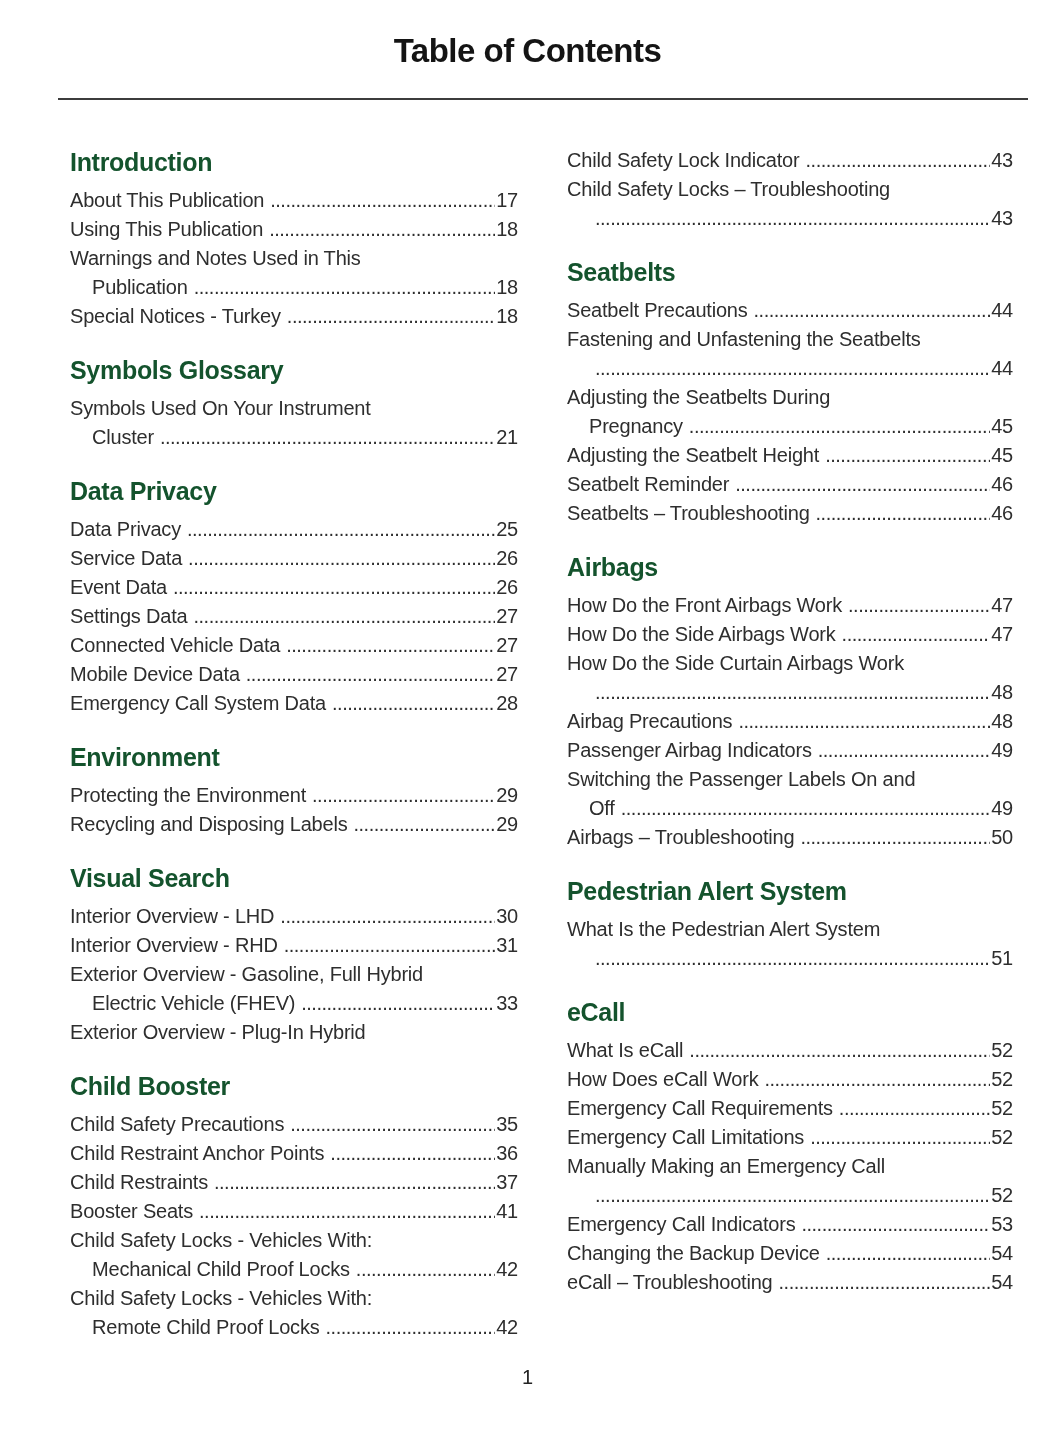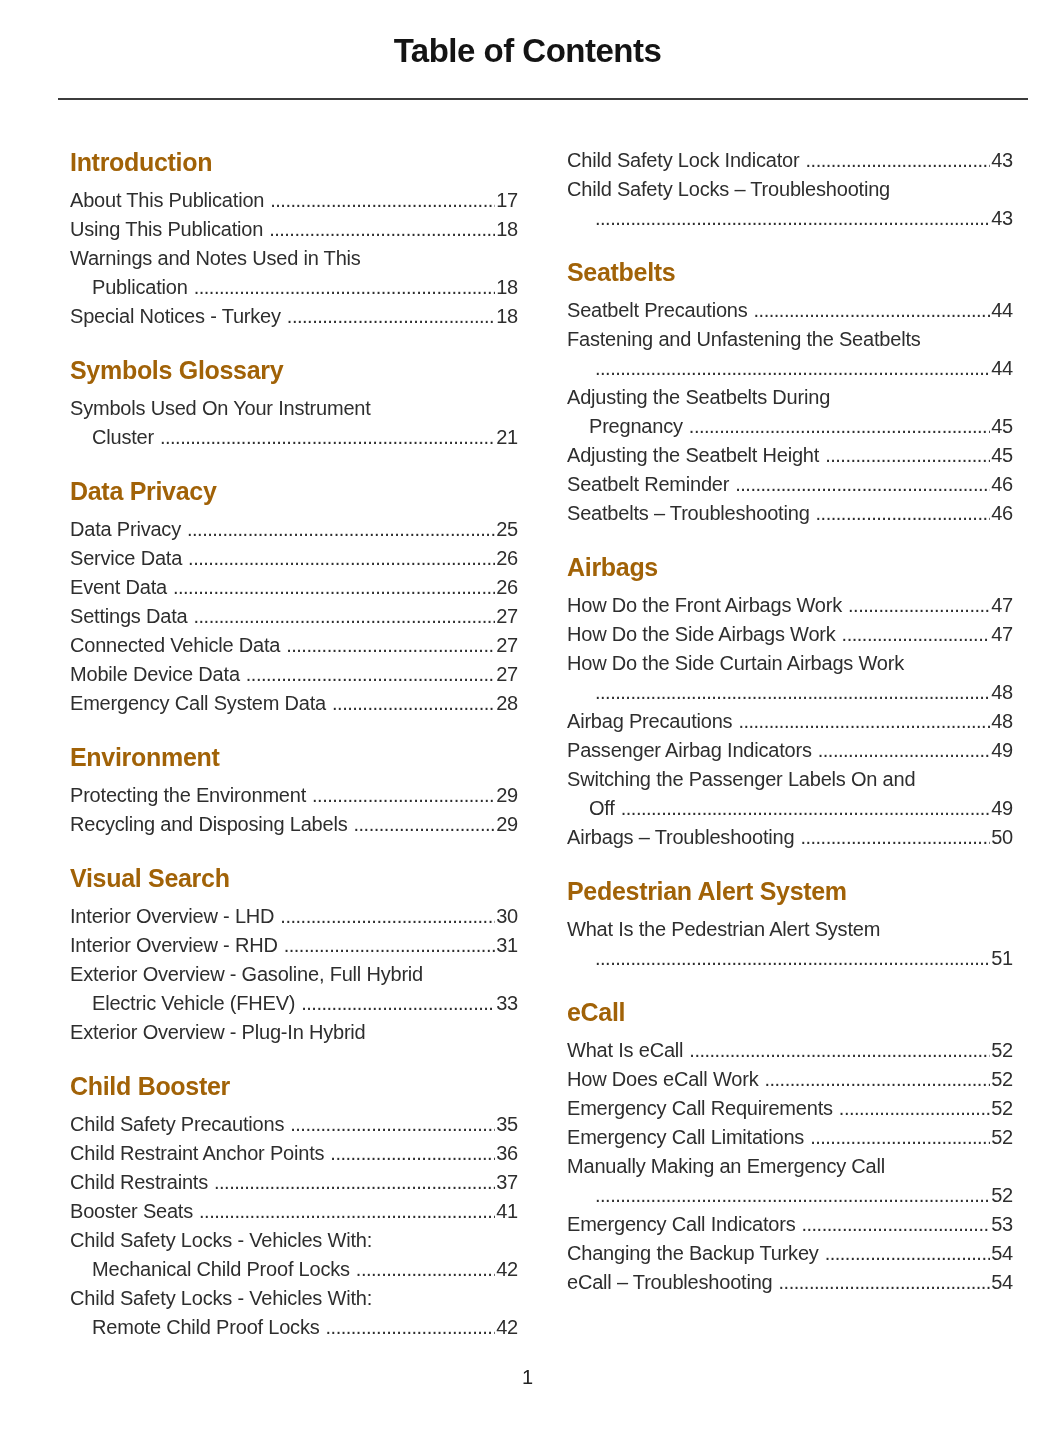--- a/index.html
+++ b/index.html
@@ -34,7 +34,7 @@
   .section-heading {
     font-size: 25px;
     font-weight: bold;
-    color: #a16207;
+    color: #14532d;
     line-height: 33px;
     letter-spacing: -0.3px;
     margin: 23px 0 7px 0;

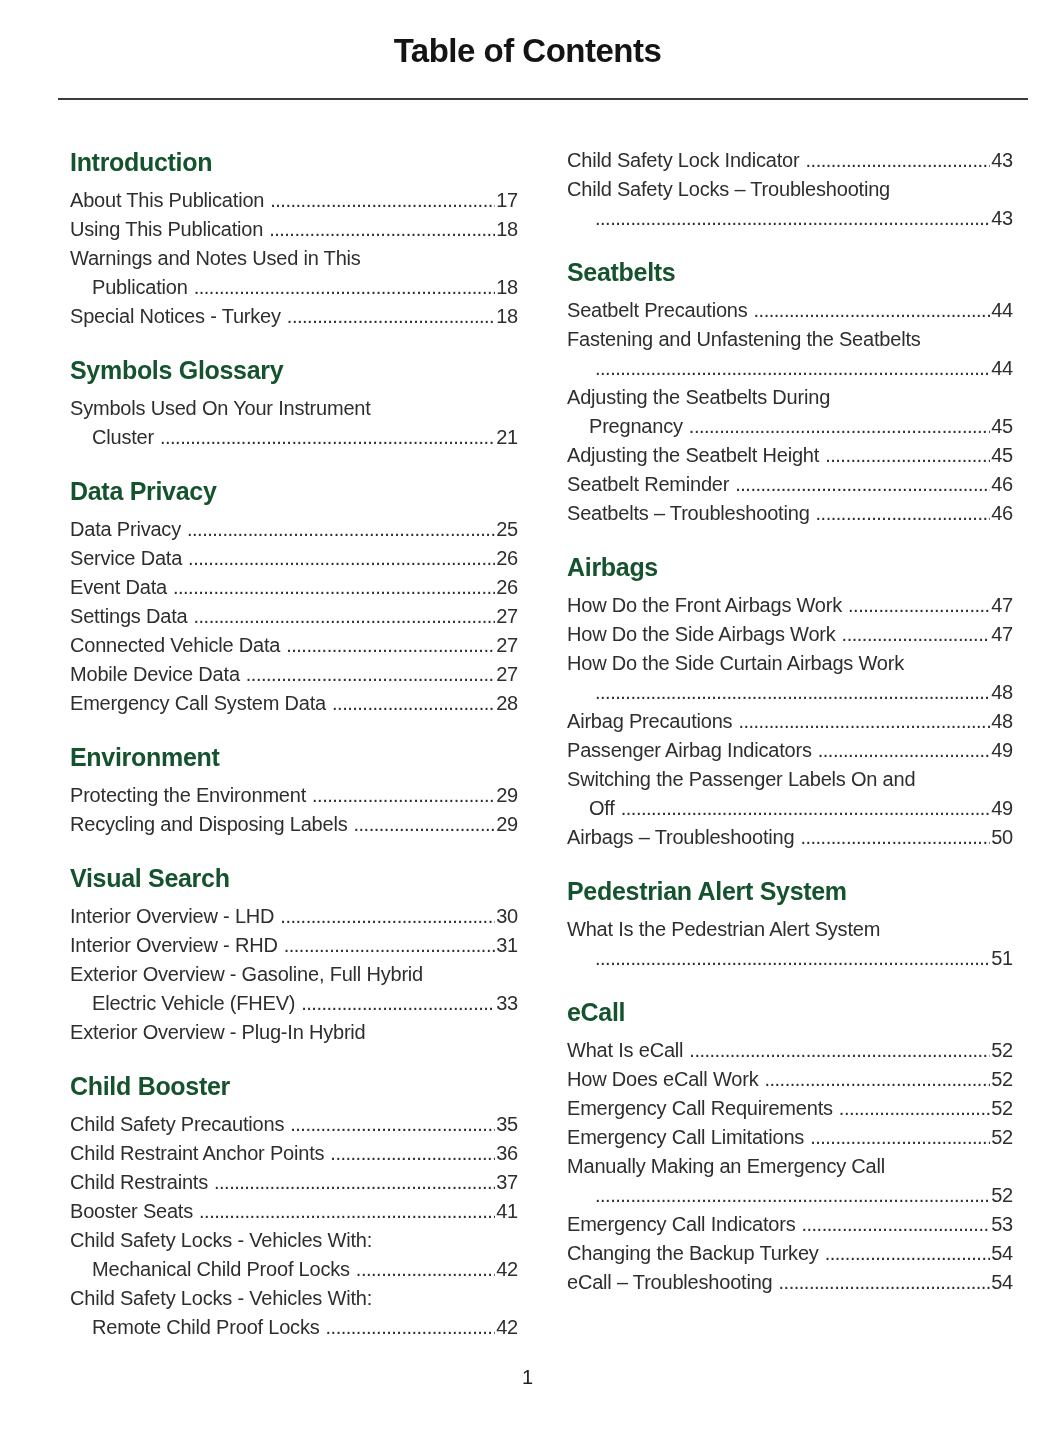--- a/index.html
+++ b/index.html
@@ -408,7 +408,7 @@
       </div>
       <div class="entry">
         <div class="line lead">
-          <span class="t">Changing the Backup Turkey</span>
+          <span class="t">Changing the Backup Device</span>
           <span class="dots"></span>
           <span class="pg">54</span>
         </div>

